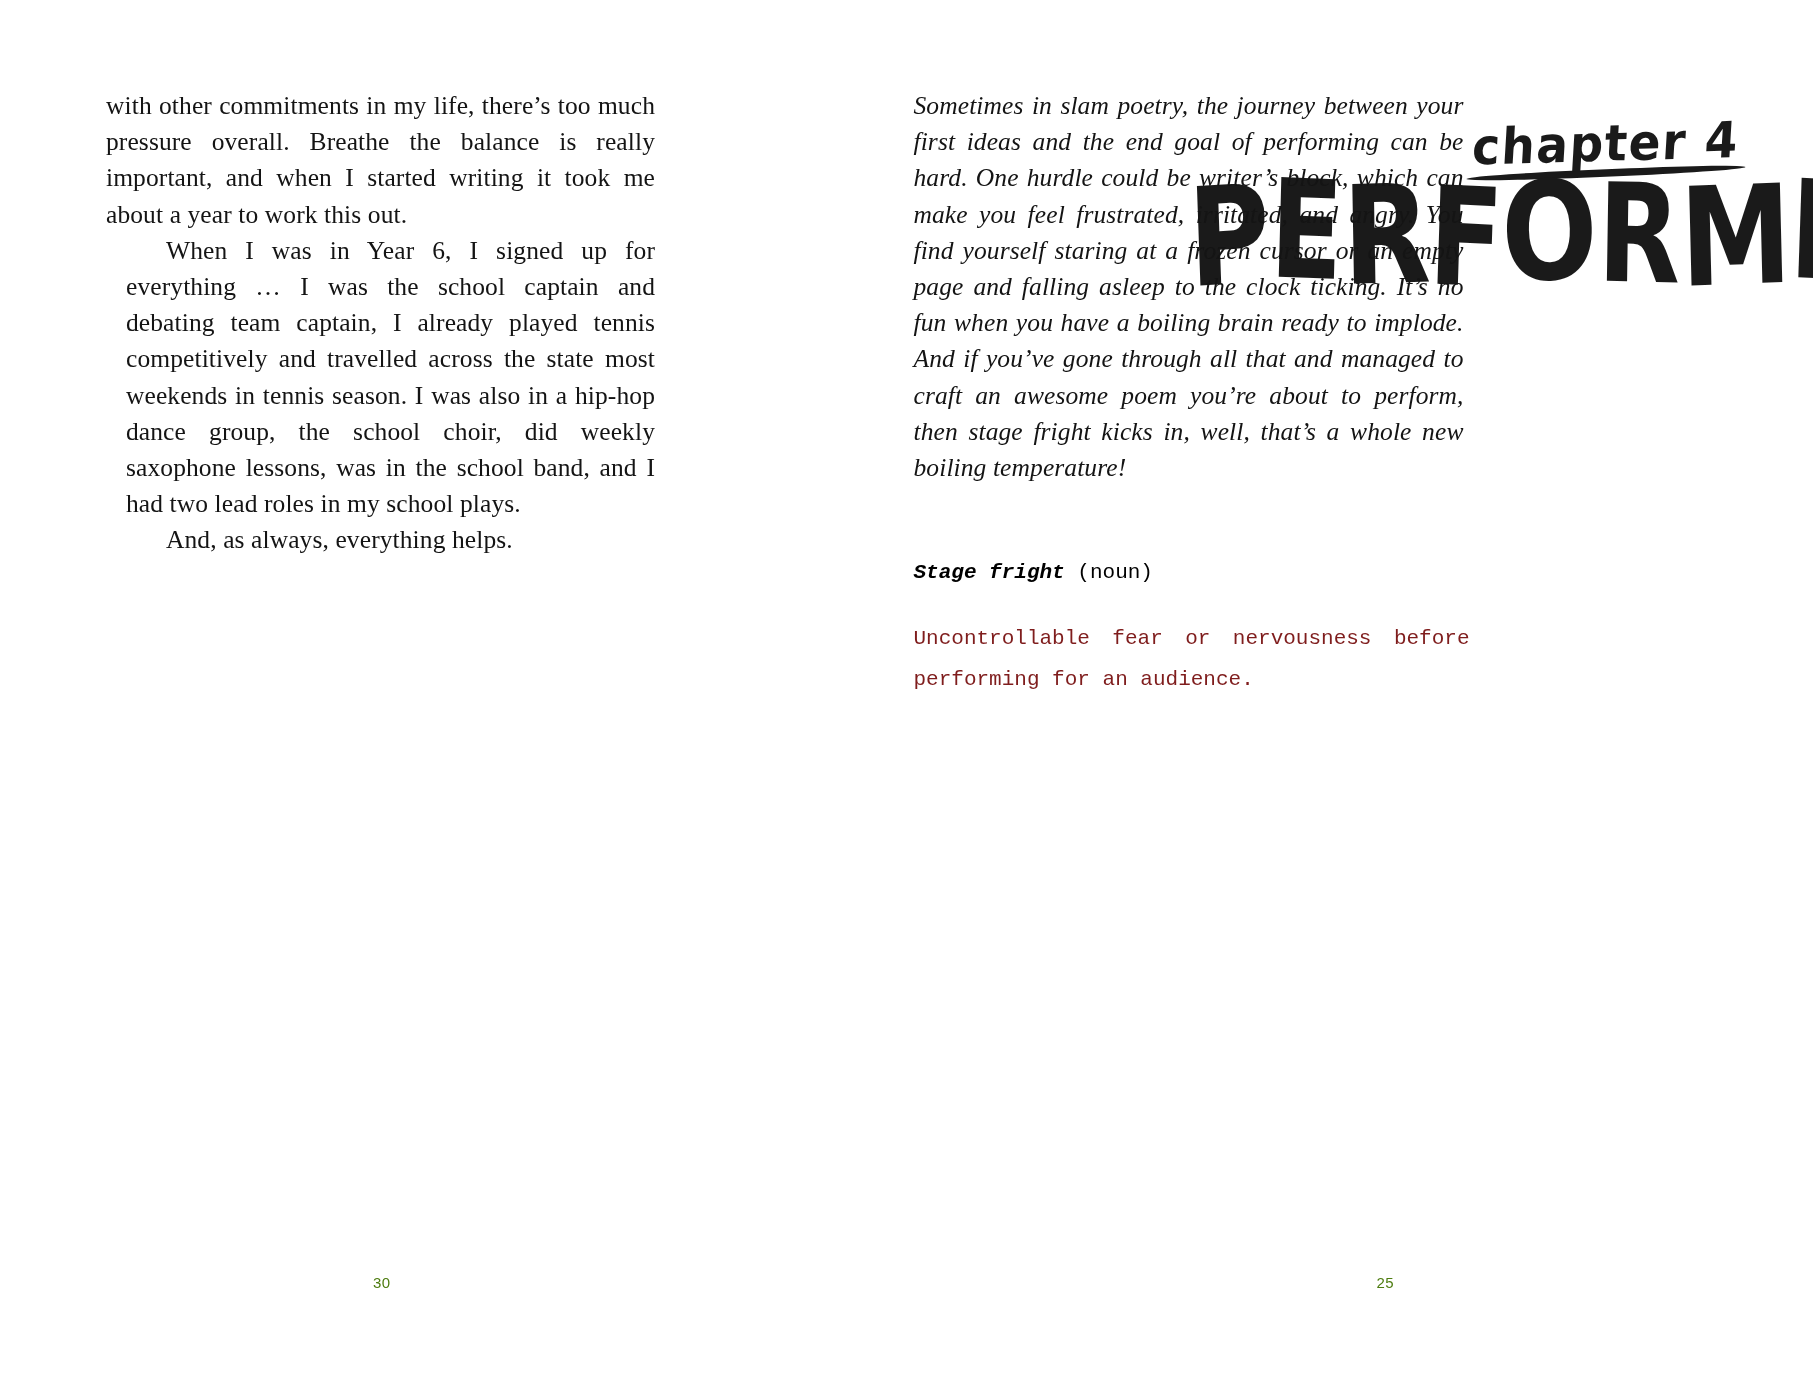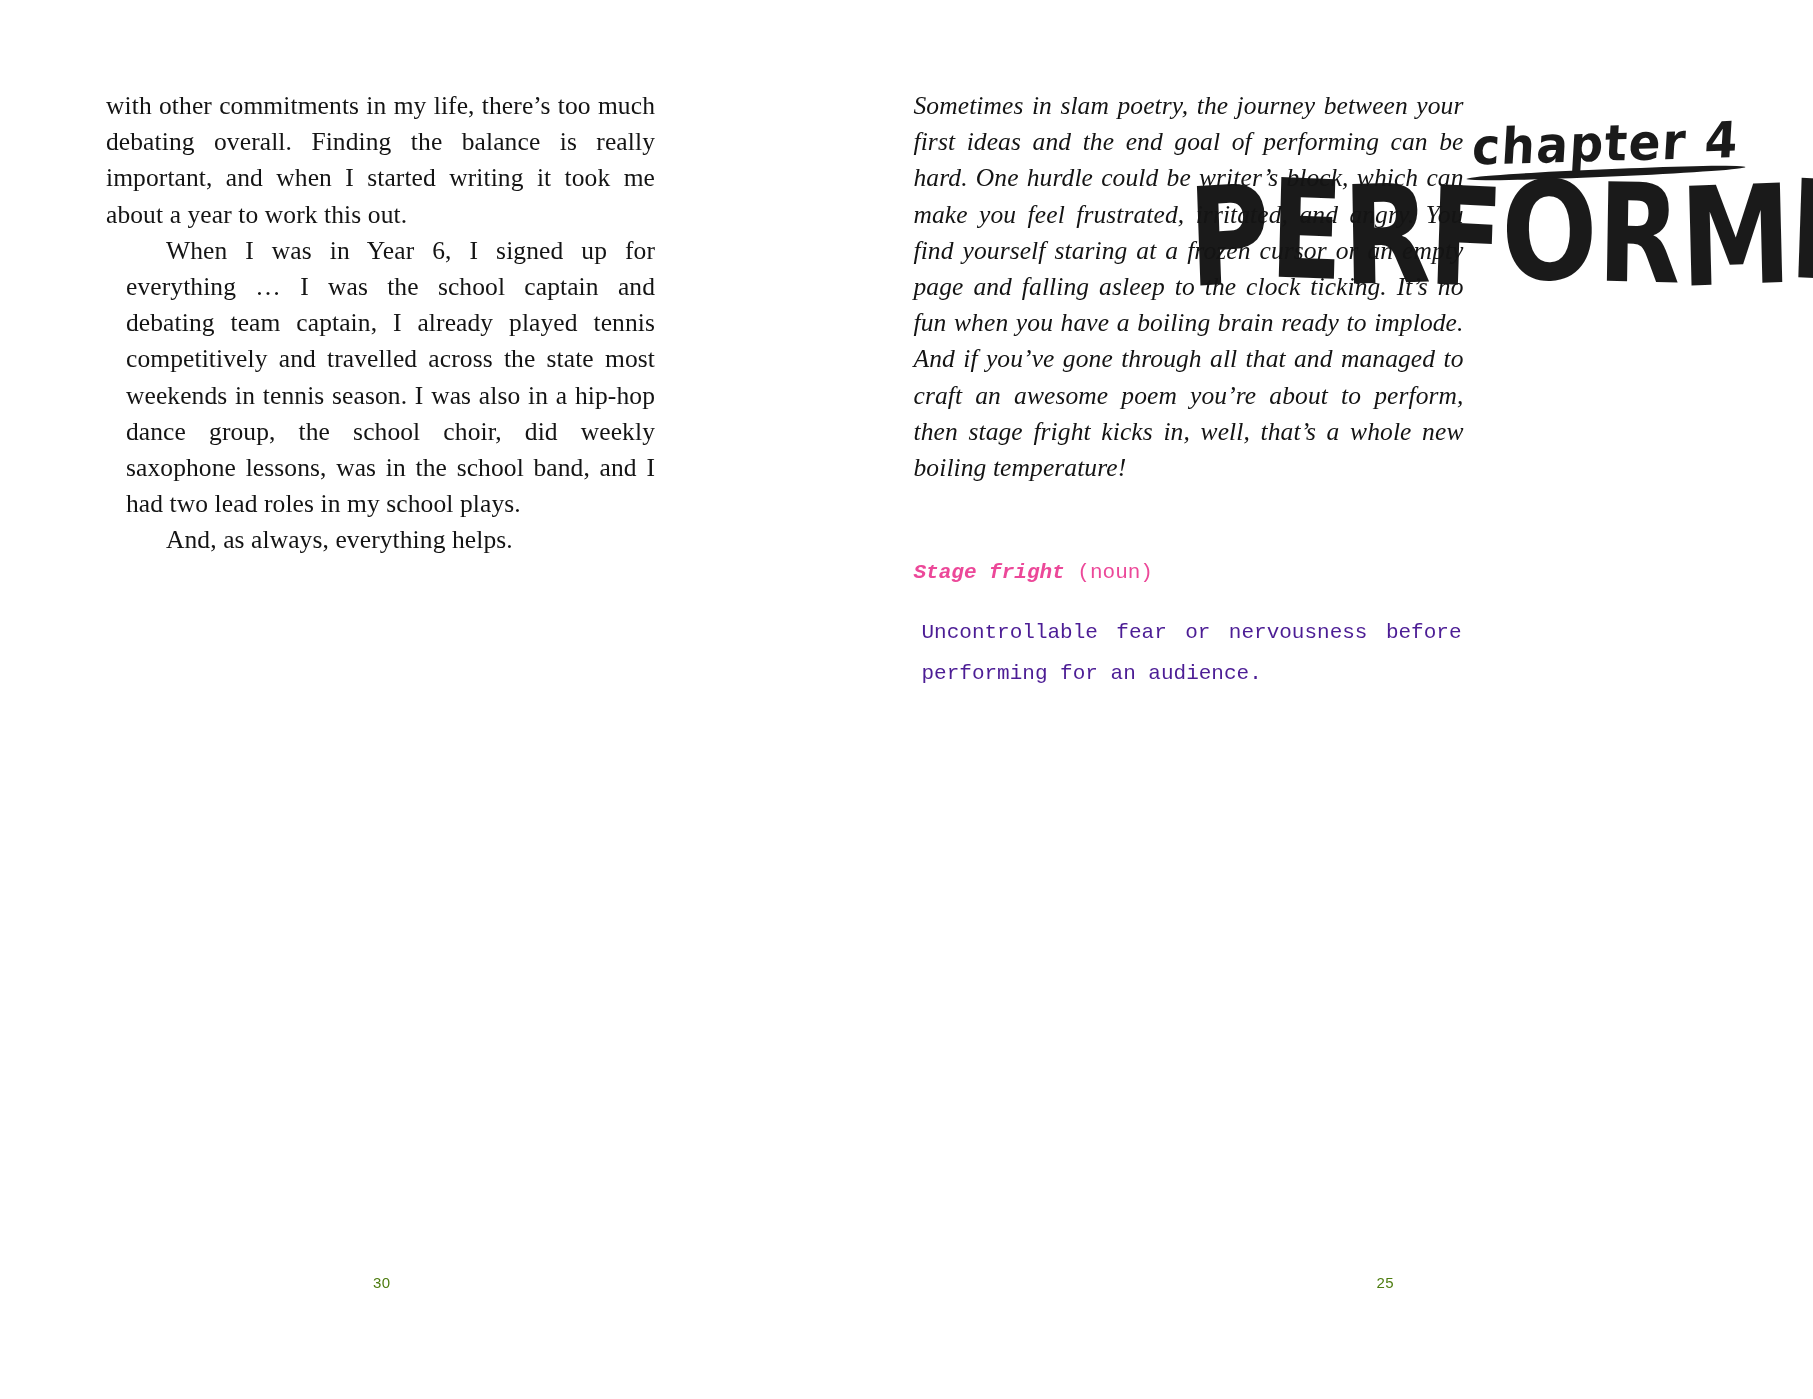--- a/index.html
+++ b/index.html
@@ -167,7 +167,7 @@
 
   <div class="page page-left">
     <div class="textblock">
-      <p class="body">with other commitments in my life, there’s too much debating overall. Finding the balance is really important, and when I started writing it took me about a year to work this out.</p>
+      <p class="body">with other commitments in my life, there’s too much pressure overall. Breathe the balance is really important, and when I started writing it took me about a year to work this out.</p>
       <p class="body indent">When I was in Year 6, I signed up for everything … I was the school captain and debating team captain, I already played tennis competitively and travelled across the state most weekends in tennis season. I was also in a hip-hop dance group, the school choir, did weekly saxophone lessons, was in the school band, and I had two lead roles in my school plays.</p>
       <p class="body indent">And, as always, everything helps.</p>
     </div>

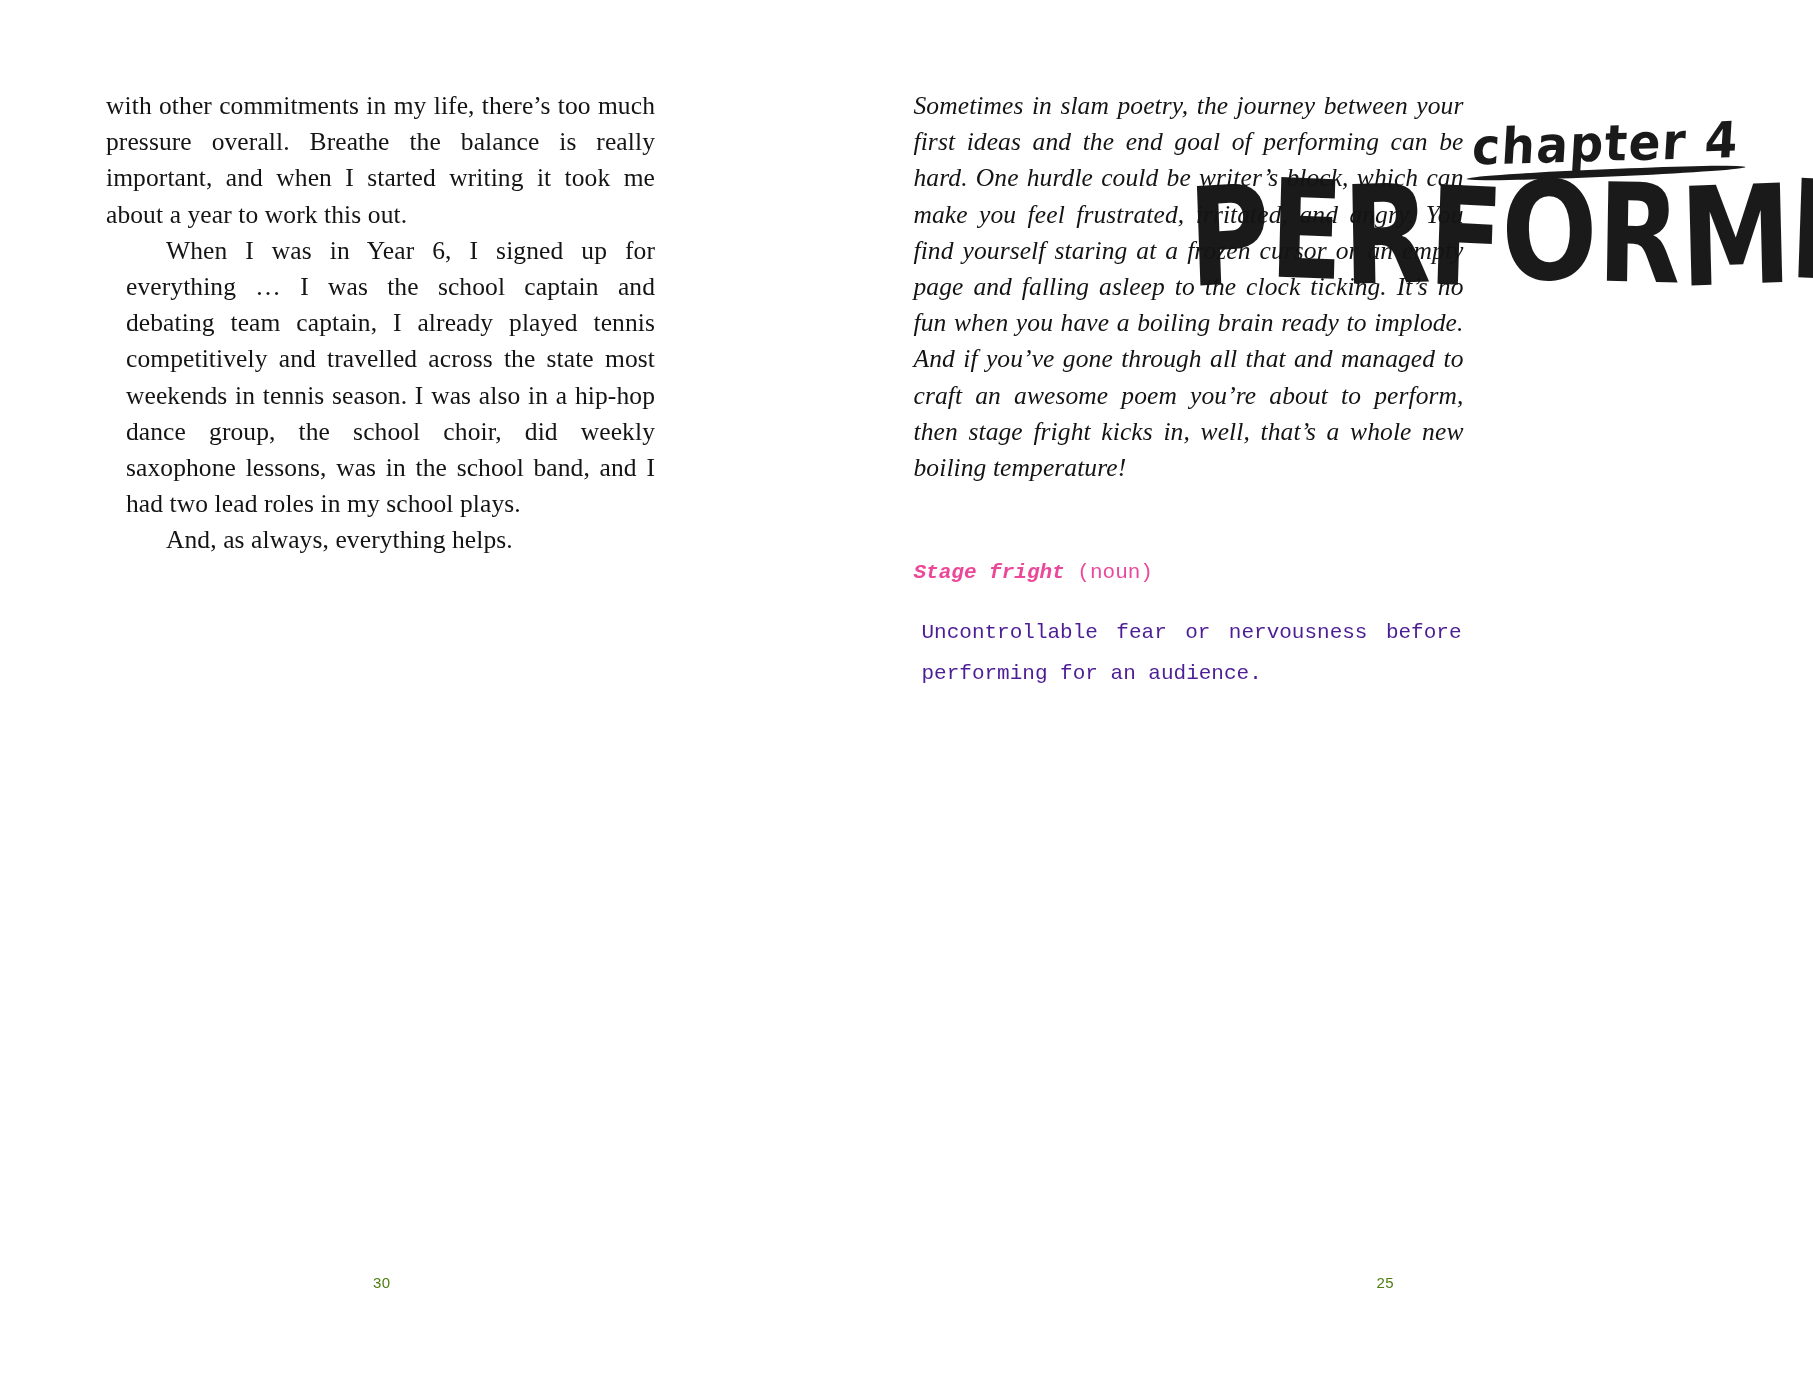--- a/index.html
+++ b/index.html
@@ -120,8 +120,8 @@
     font-family: "Liberation Mono", "DejaVu Sans Mono", monospace;
     font-size: 21px;
     line-height: 30px;
-    color: #ec4899;
-    margin: 0 0 24px 0;
+    color: #000000;
+    margin: 0 0 30px 0;
   }
   .def-term .word {
     font-style: italic;

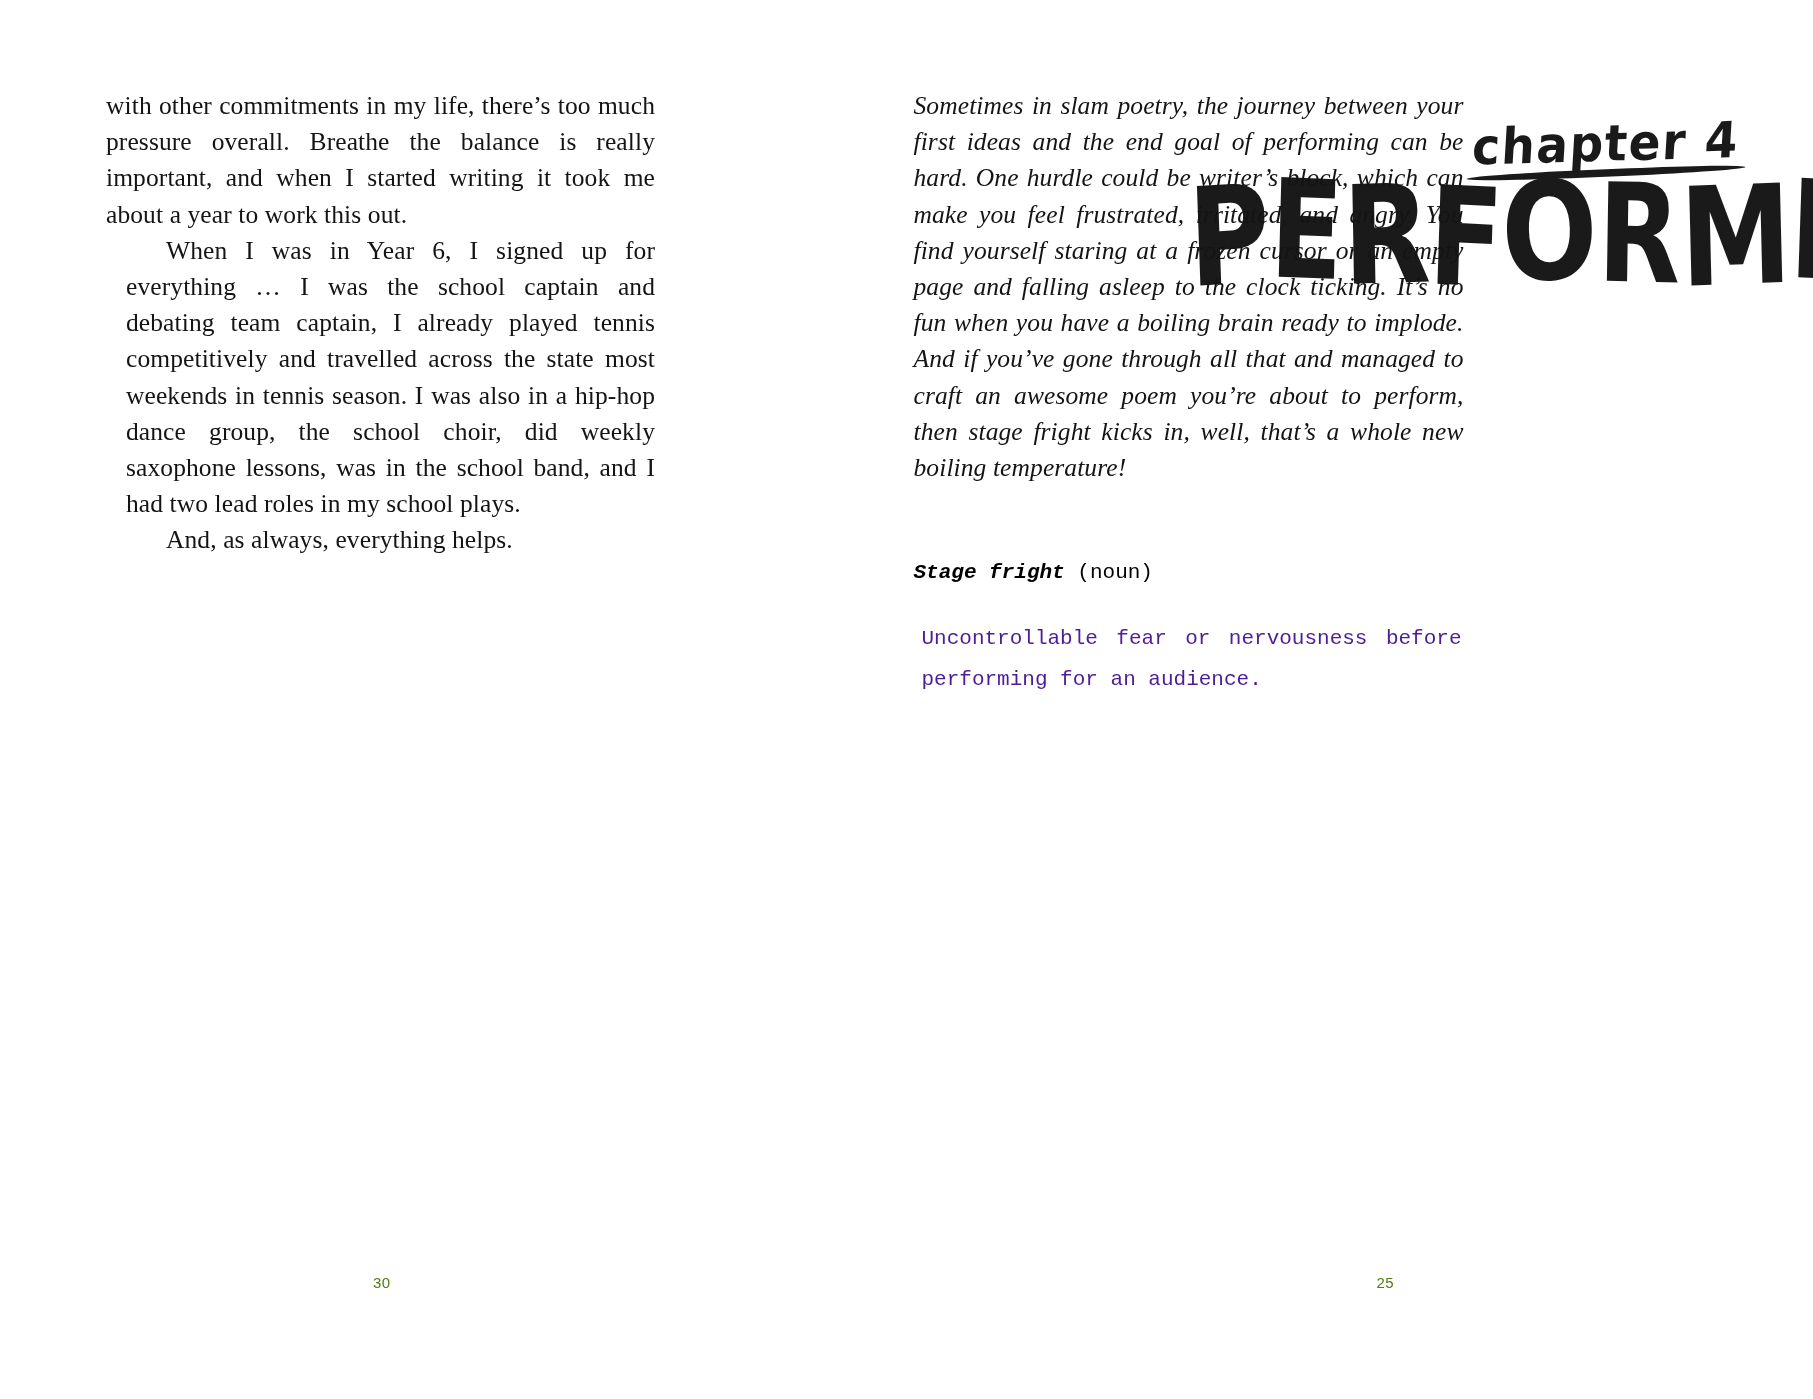--- a/index.html
+++ b/index.html
@@ -132,11 +132,11 @@
     font-weight: 400;
   }
   .def-body {
-    margin: 8px;
+    margin: 0;
     font-family: "Liberation Mono", "DejaVu Sans Mono", monospace;
     font-size: 21px;
     line-height: 41px;
-    color: #4c1d95;
+    color: #7f1d1d;
     text-align: justify;
     letter-spacing: 0px;
   }

